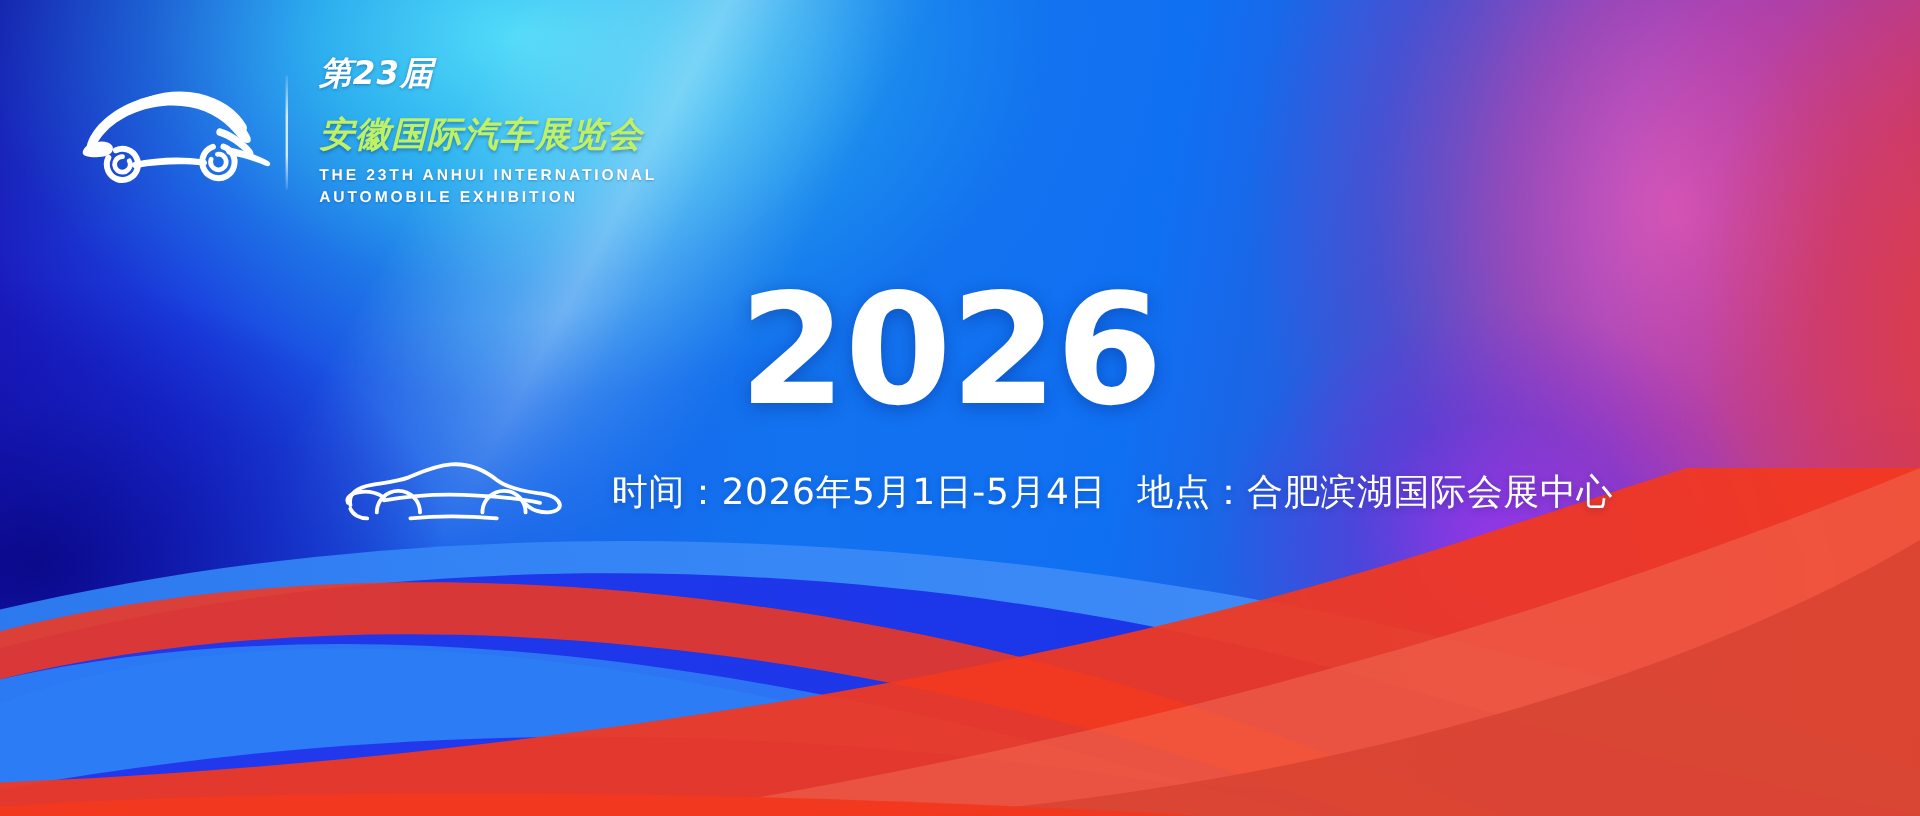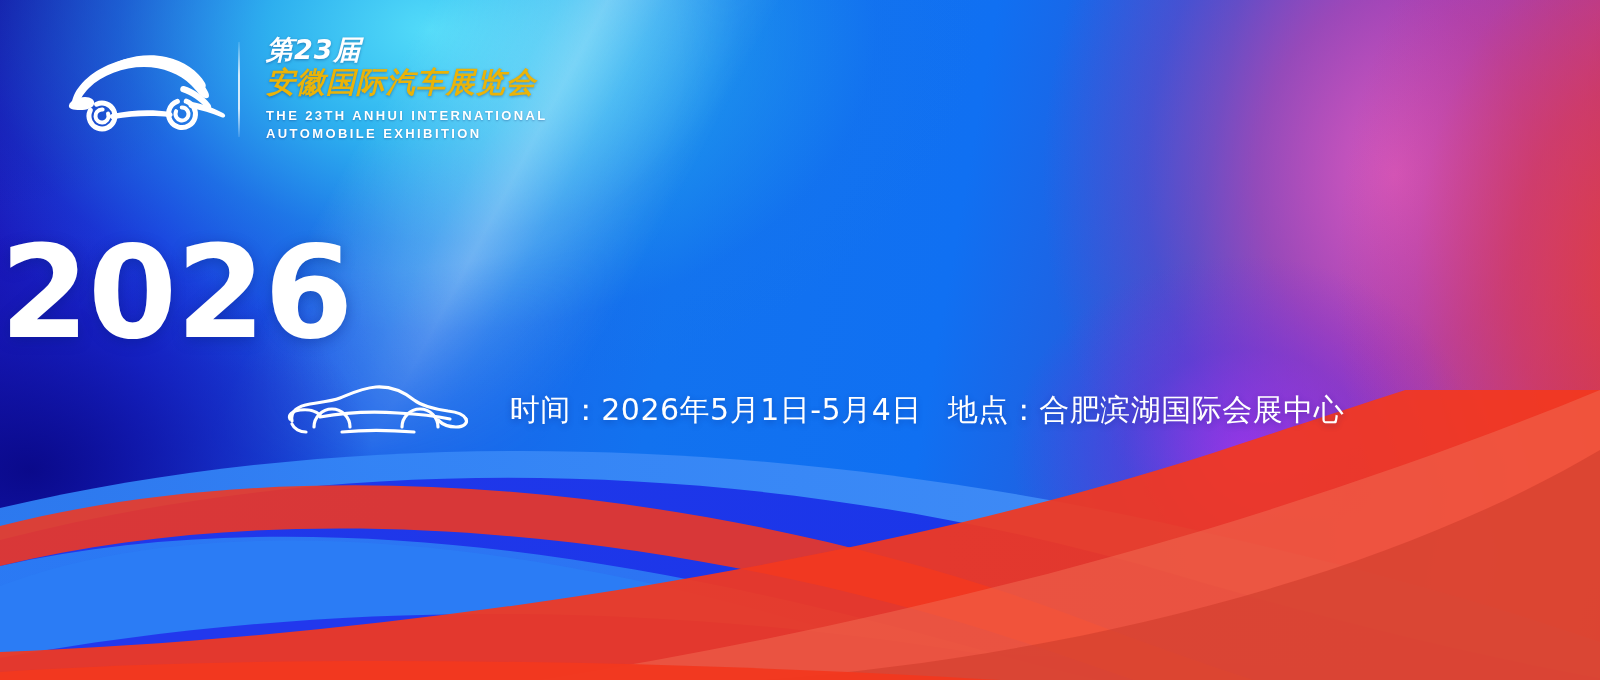--- a/index.html
+++ b/index.html
@@ -97,7 +97,7 @@
 
   
   .logo-block{
-    position:absolute;left:60px;top:35px;
+    position:absolute;left:60px;top:47px;
     display:flex;align-items:center;
   }
   .logo-mark{width:170px;height:95px;flex:0 0 auto;}

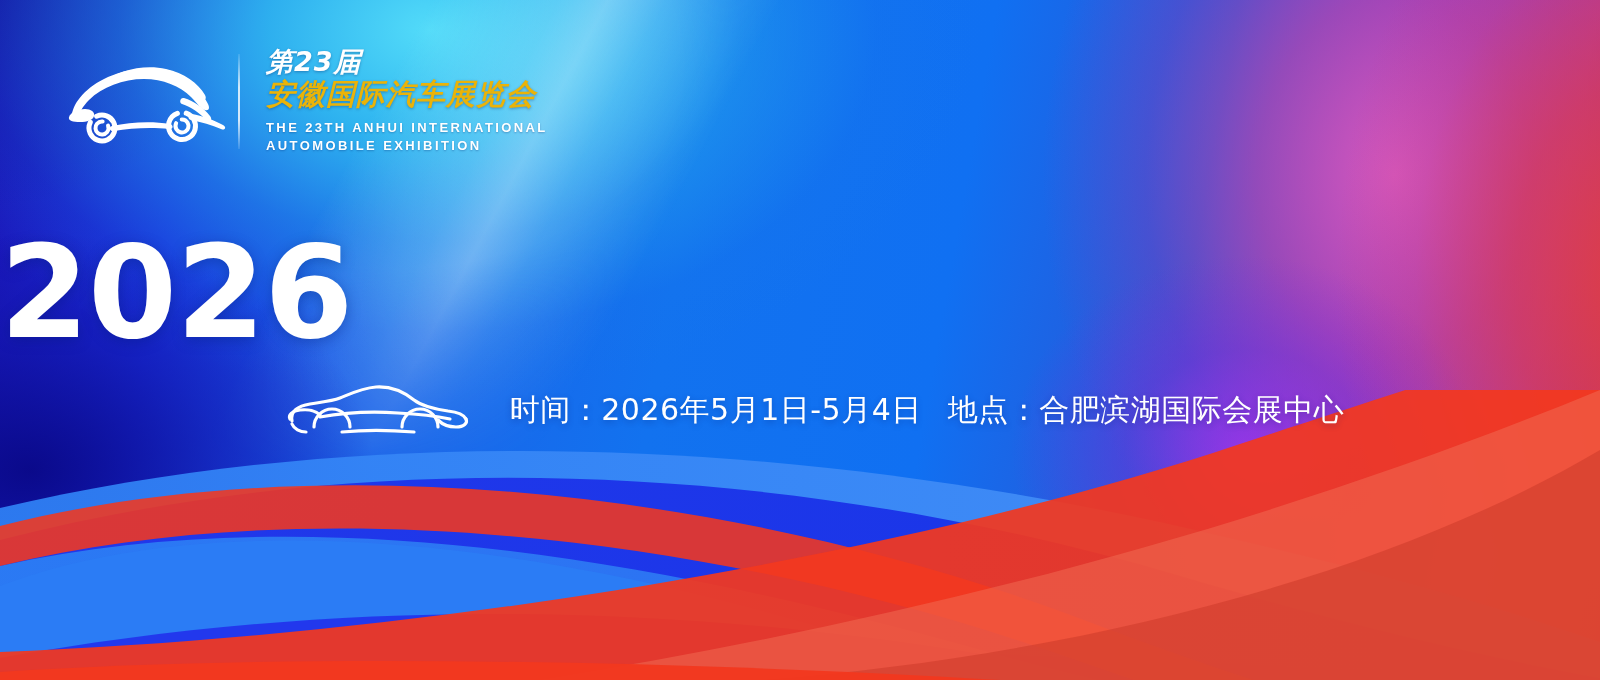--- a/index.html
+++ b/index.html
@@ -113,8 +113,8 @@
     font-family:"DejaVu Sans","Liberation Sans",sans-serif;
   }
   .logo-cn2{
-    color:#eab308;font-size:29px;font-weight:bold;letter-spacing:1px;
-    line-height:1.15;font-style:italic;margin-top:1px;
+    color:#bef264;font-size:29px;font-weight:bold;letter-spacing:1px;
+    line-height:1.15;font-style:italic;margin-top:19px;
     text-shadow:0 1px 3px rgba(0,20,90,.35);
     font-family:"DejaVu Sans","Liberation Sans",sans-serif;
   }

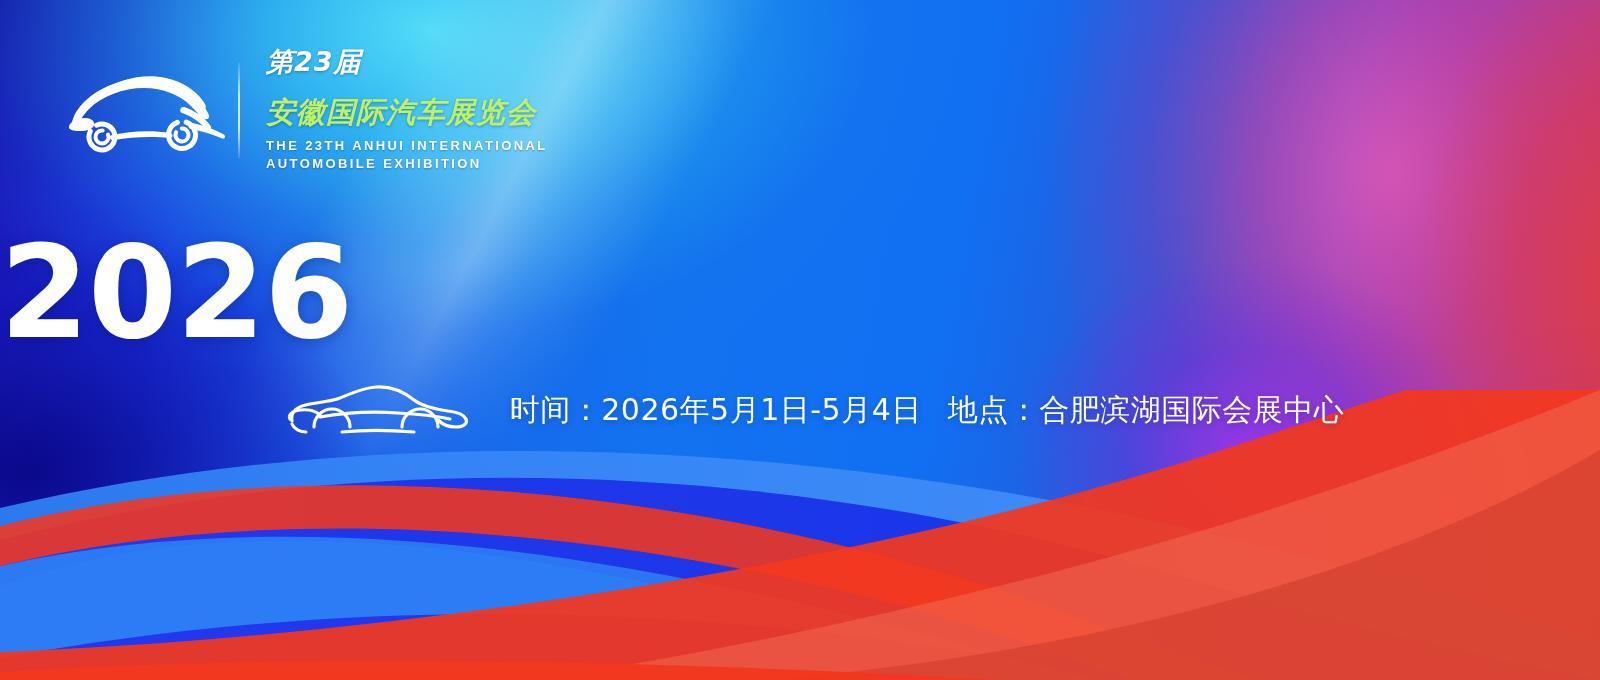--- a/index.html
+++ b/index.html
@@ -128,7 +128,7 @@
   
   .title-row{
     position:absolute;left:0;right:16px;top:238px;
-    display:flex;align-items:flex-end;justify-content:space-between;
+    display:flex;align-items:flex-end;justify-content:center;
     gap:26px;
   }
   .title-year{

